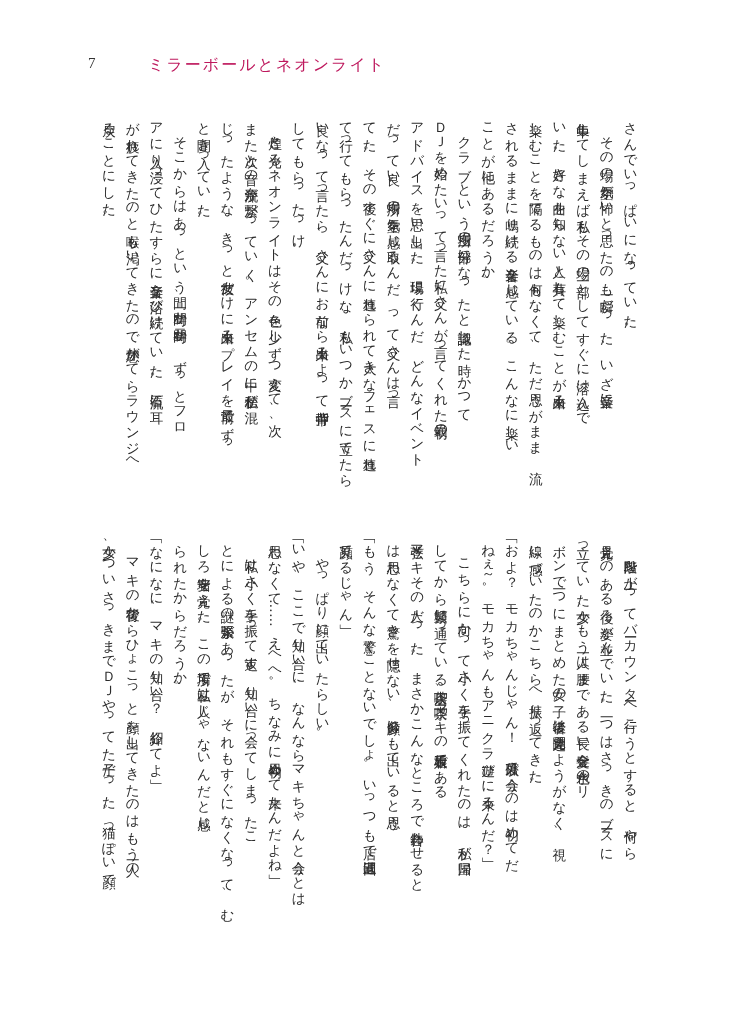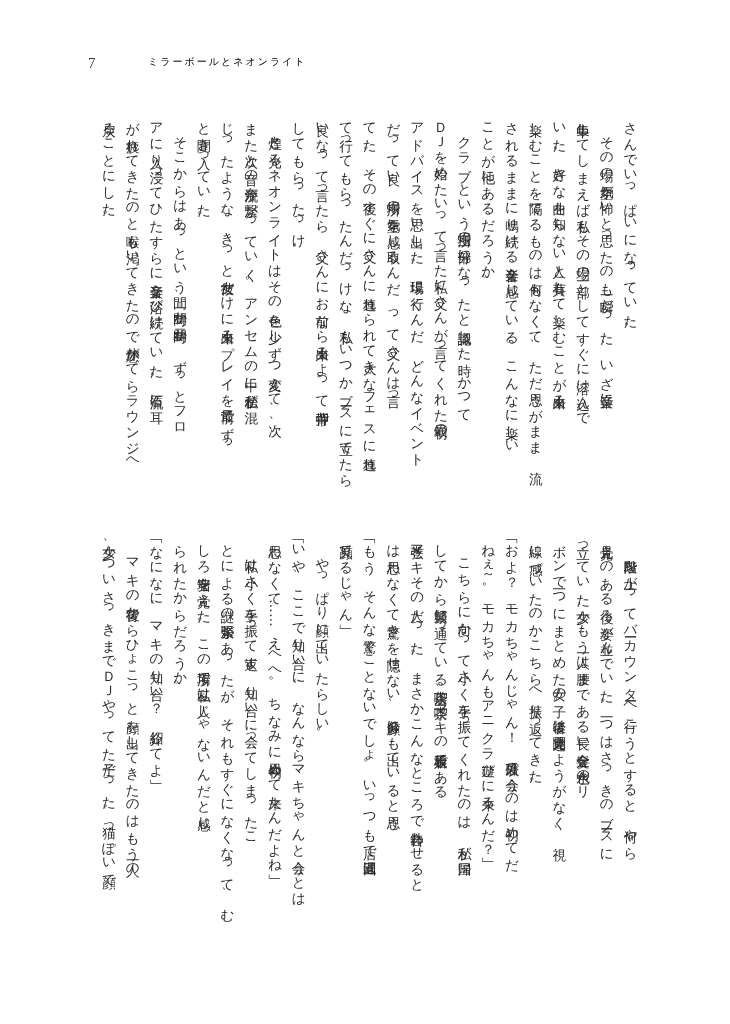--- a/index.html
+++ b/index.html
@@ -6,7 +6,7 @@
   body { width: 730px; height: 1024px; position: relative; overflow: hidden; color: #2a2a2a; }
   .header { position: absolute; top: 55px; left: 88px; height: 20px; font-family: "DejaVu Serif", serif; font-size: 14px; color: #333; }
   .page-num { position: absolute; left: 0; top: 0; font-family: "Liberation Serif", serif; font-size: 15px; }
-  .running-title { position: absolute; left: 60px; top: 0; white-space: nowrap; font-family: Liberation Sans, sans-serif; font-size: 10px; letter-spacing: 2px; color: #000000; }
+  .running-title { position: absolute; left: 60px; top: 0; white-space: nowrap; font-family: Liberation Sans, sans-serif; font-size: 16px; letter-spacing: 2px; color: #be185d; }
   .block {
     position: absolute;
     right: 88px;

